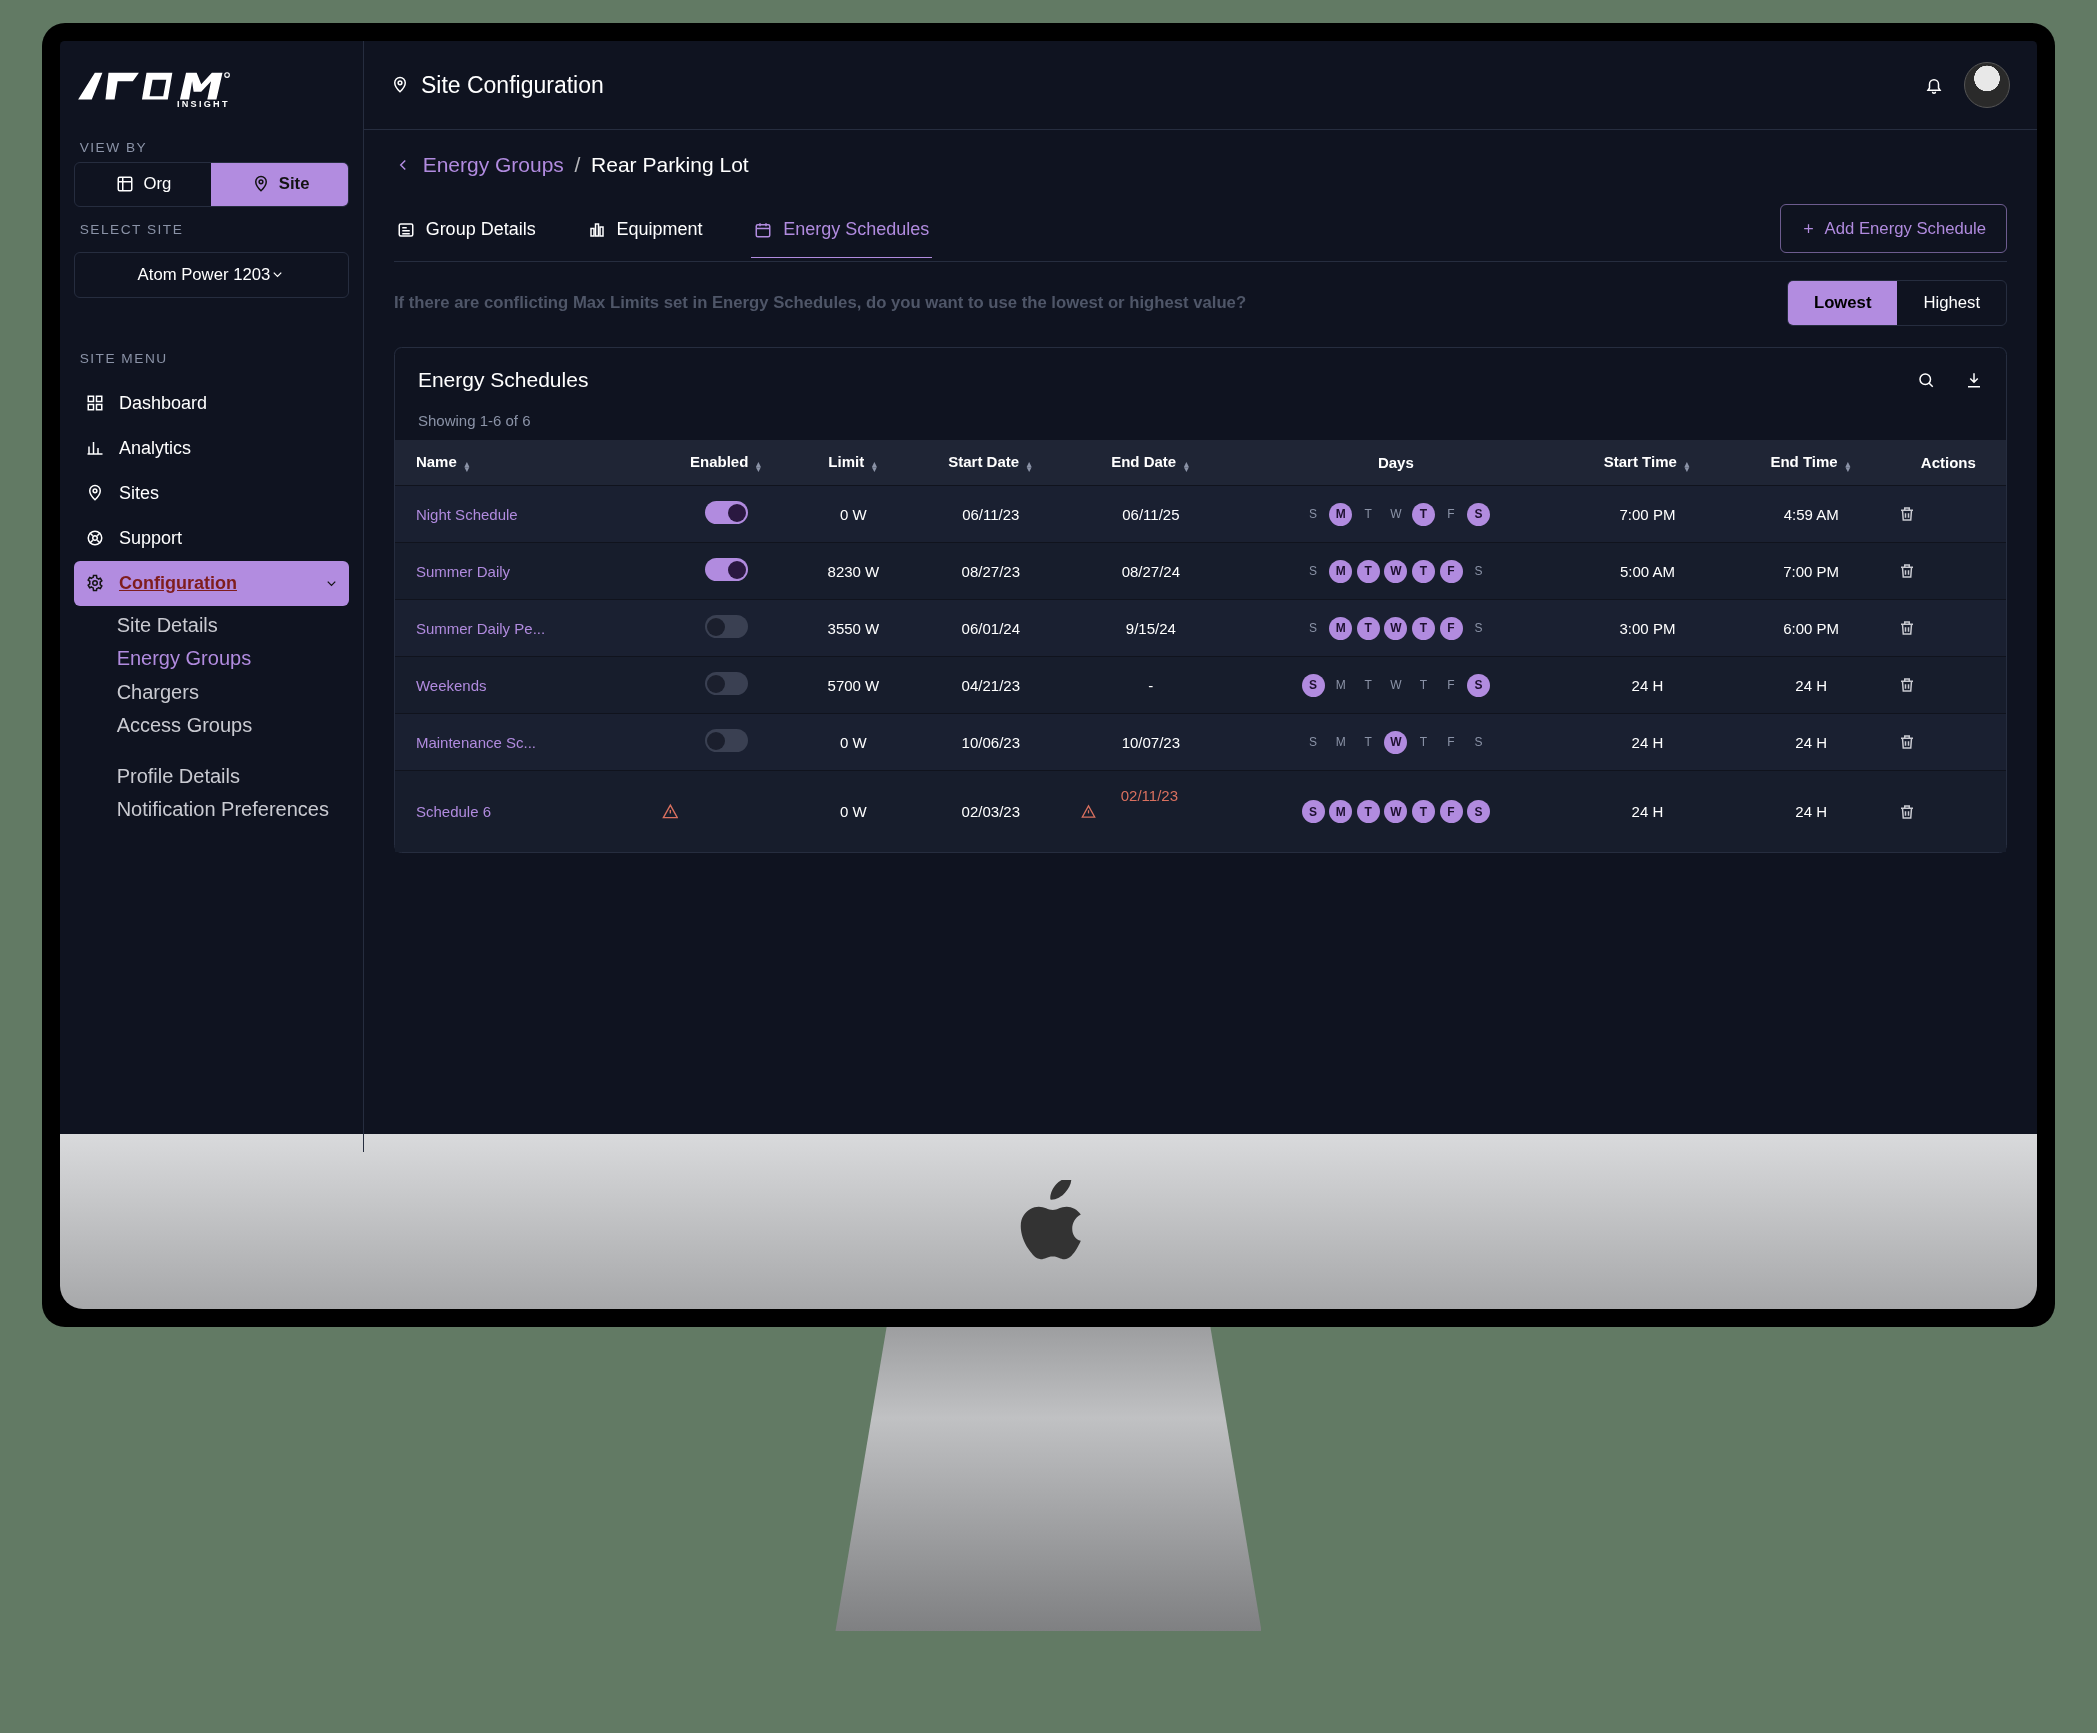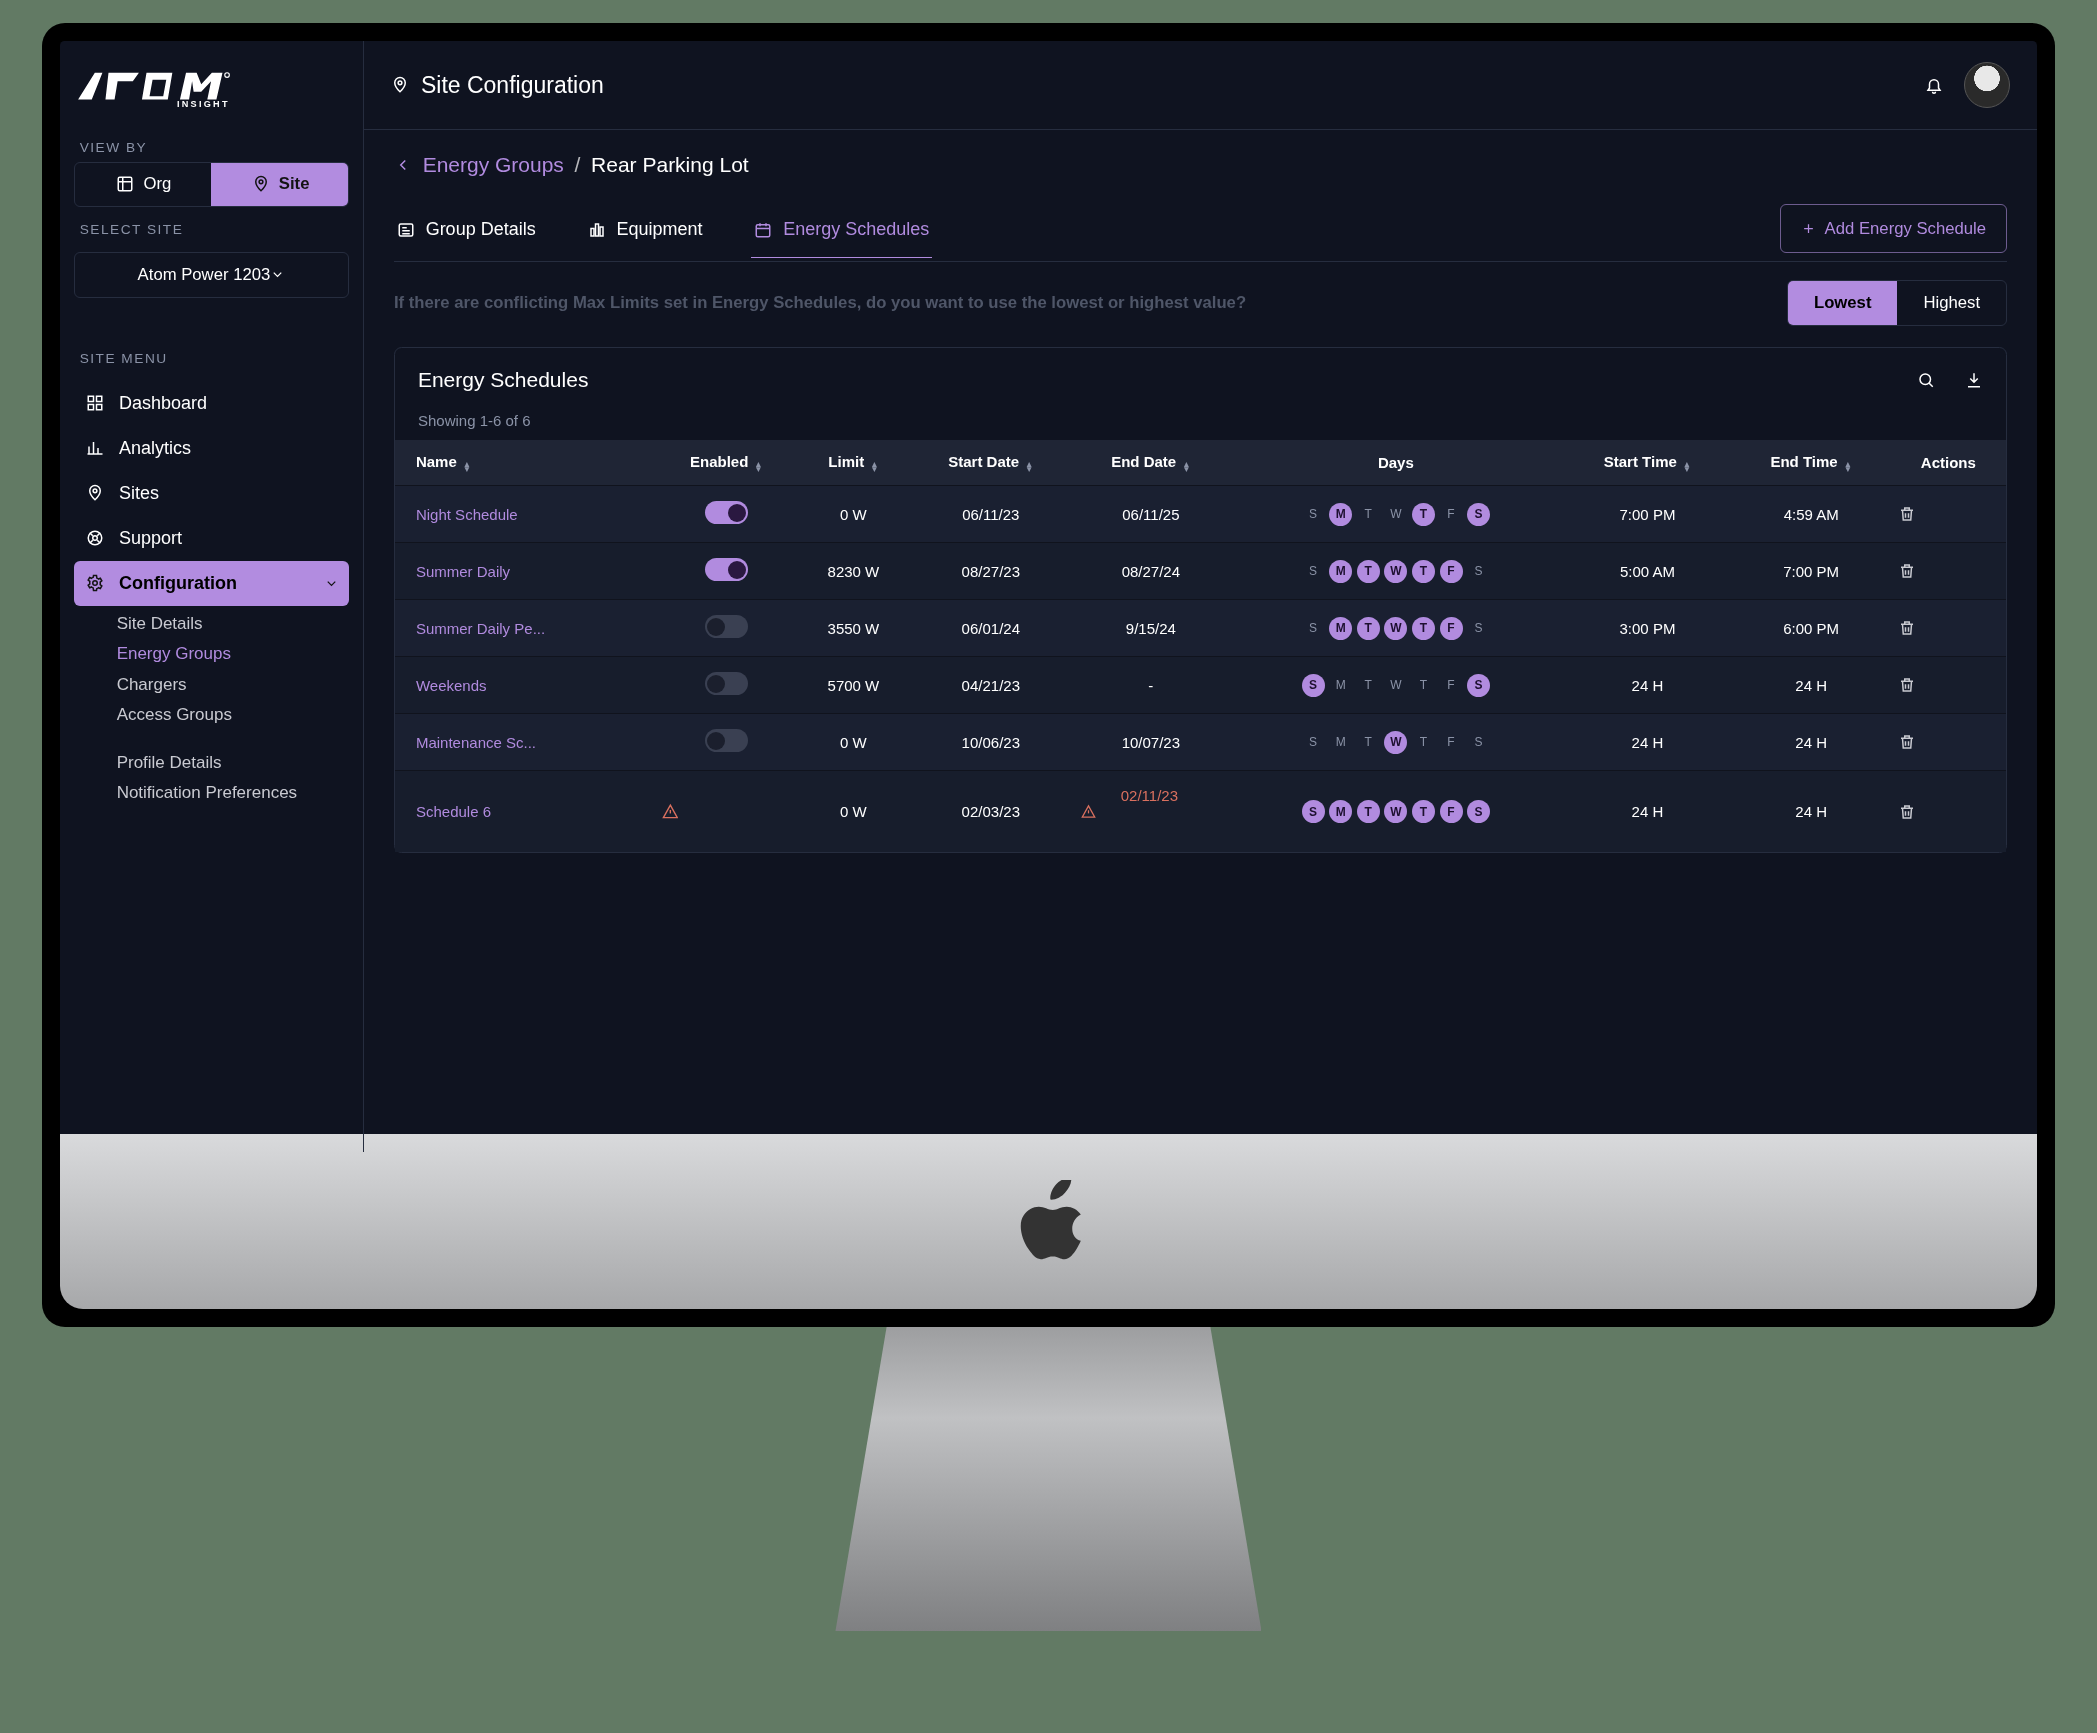--- a/index.html
+++ b/index.html
@@ -92,7 +92,7 @@
     padding:12px 10.7px; color:#fff; font-size:18px; border-radius:6px;
     cursor:pointer;
   }
-  .menu-item.active { background: var(--bg-side-active); color:#000000; font-weight:600;}
+  .menu-item.active { background: var(--bg-side-active); color:#7f1d1d; font-weight:600;text-decoration:underline;}
   .menu-item .chev { margin-left:auto; }
   .menu-icon { width:21px; height:21px; display:inline-flex; align-items:center; justify-content:center; }
   

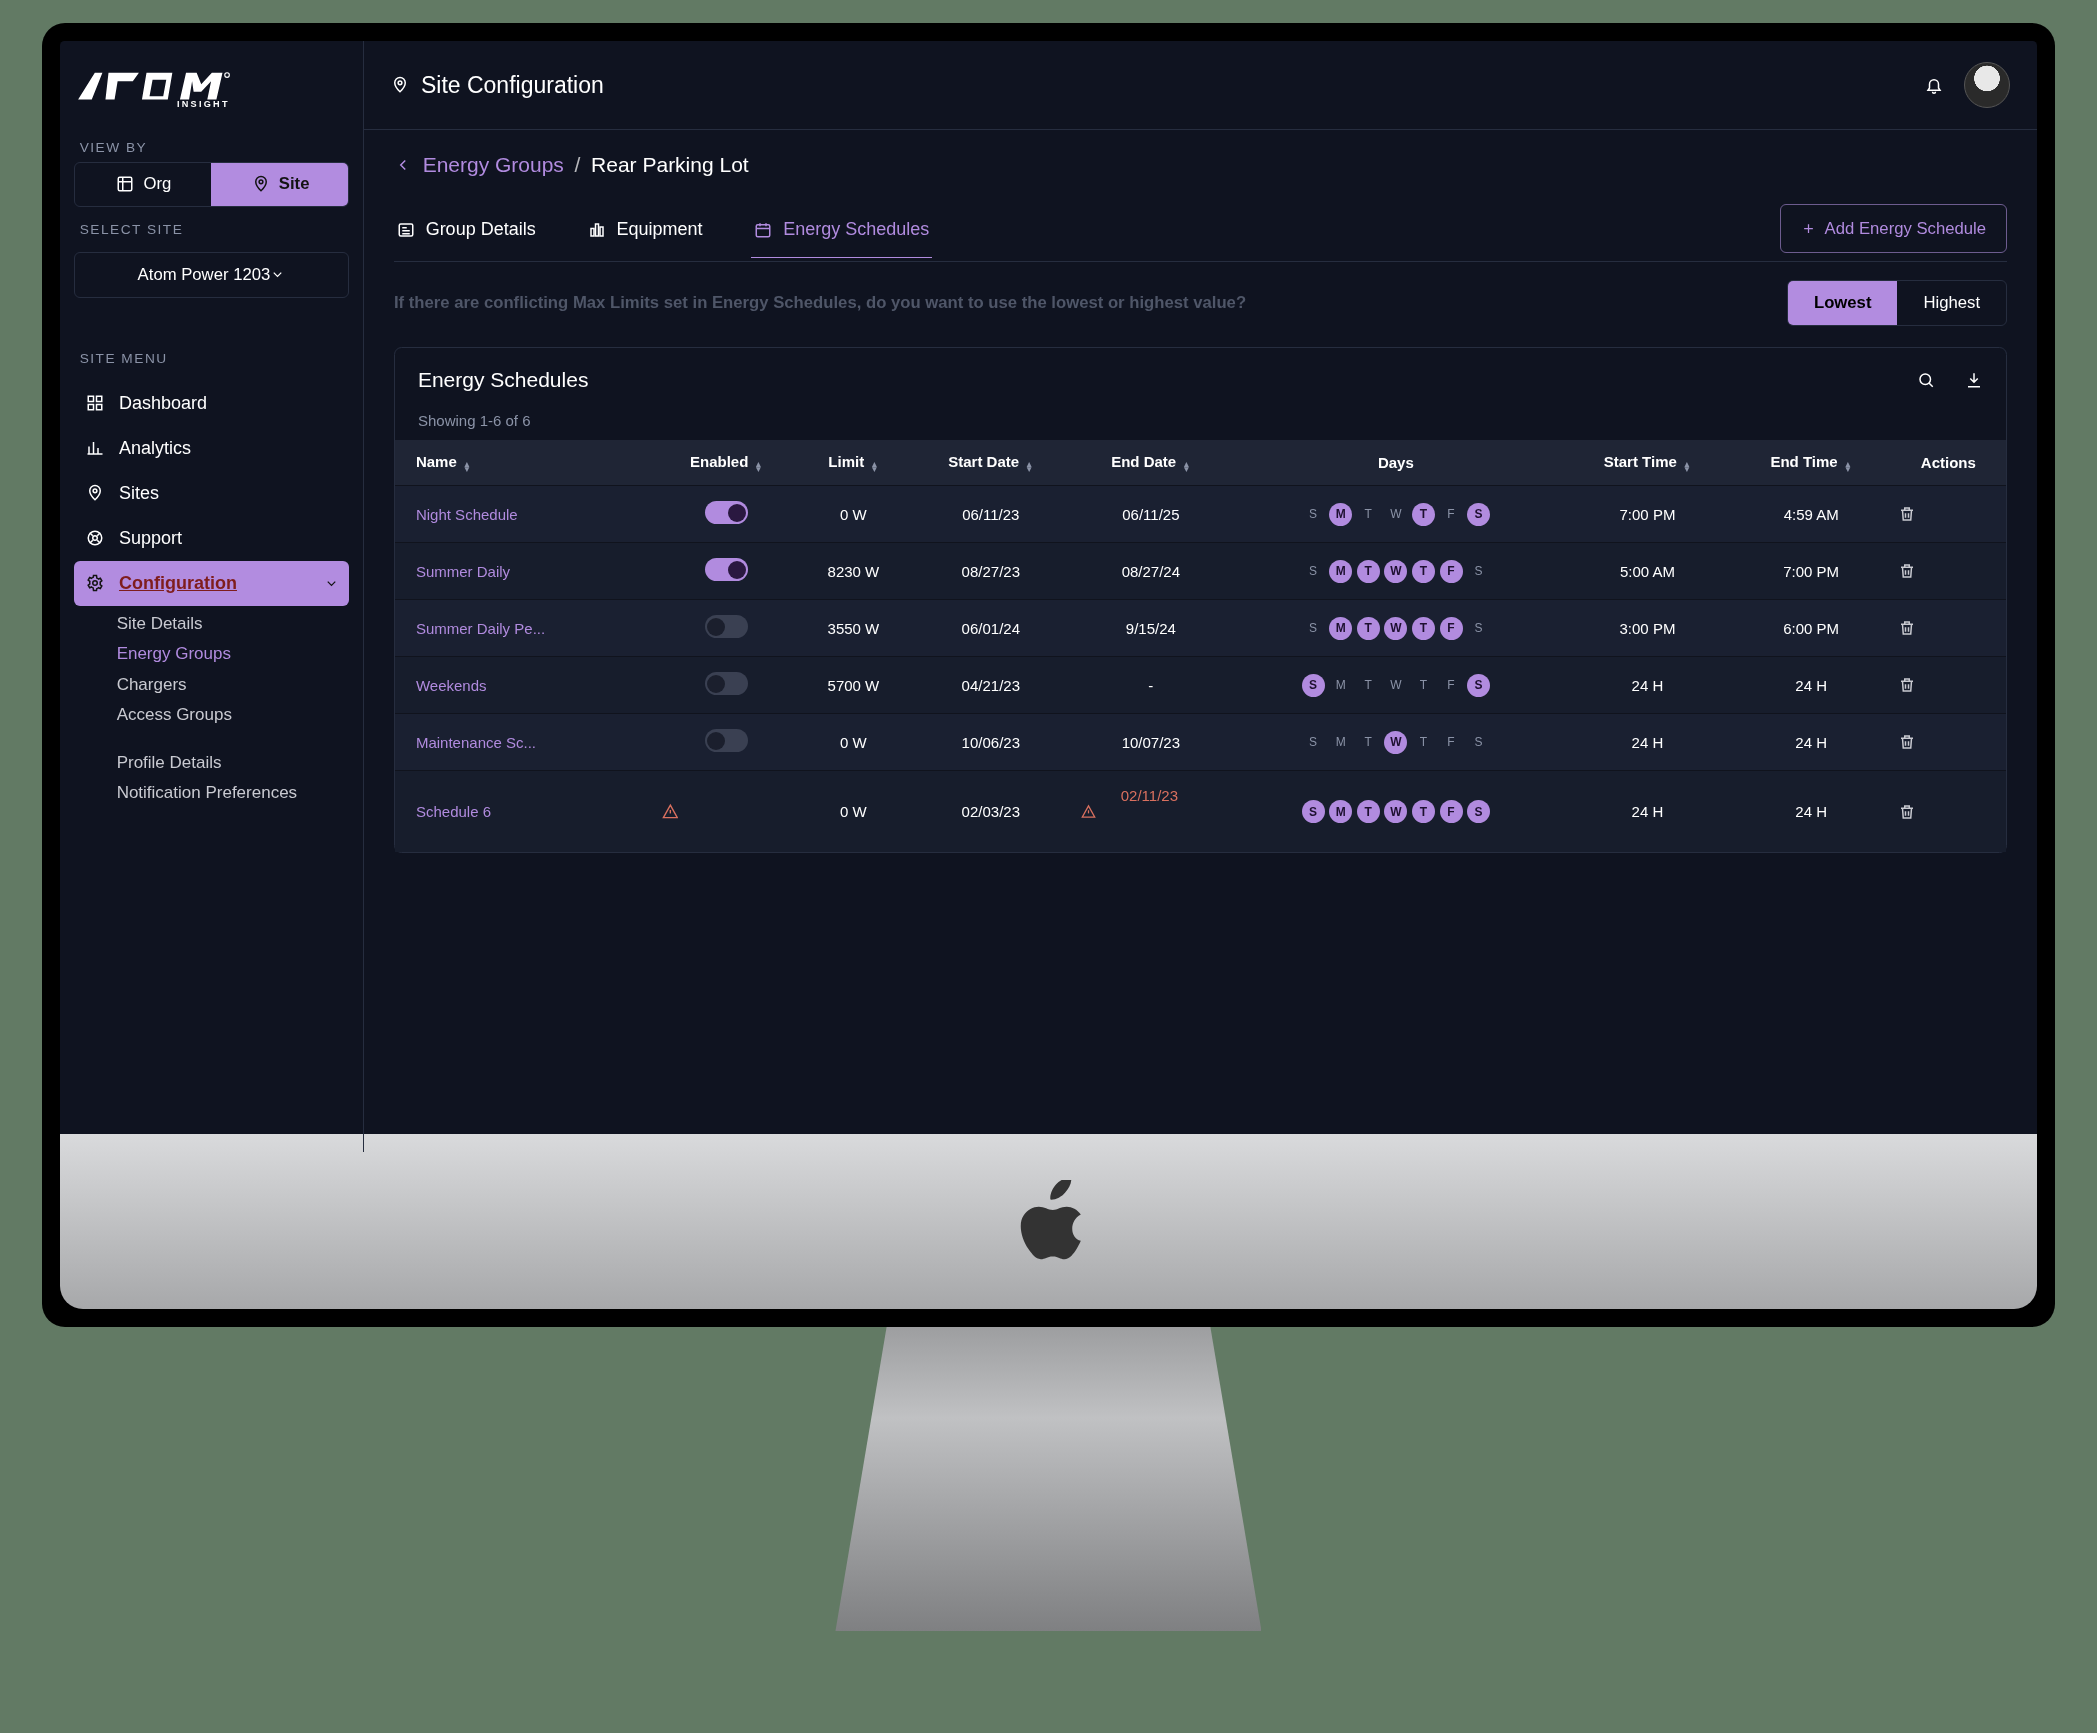--- a/index.html
+++ b/index.html
@@ -97,7 +97,7 @@
   .menu-icon { width:21px; height:21px; display:inline-flex; align-items:center; justify-content:center; }
   
   .submenu { padding: 4.6px 0 4.6px 43px; display:flex; flex-direction:column; gap:4.6px;}
-  .submenu a { color:#c9cad1; font-size:17px; text-decoration:none; padding:3px 0; cursor:pointer;}
+  .submenu a { color:#c9cad1; font-size:20px; text-decoration:none; padding:3px 0; cursor:pointer;}
   .submenu a.active { color: var(--accent); }
   
   

